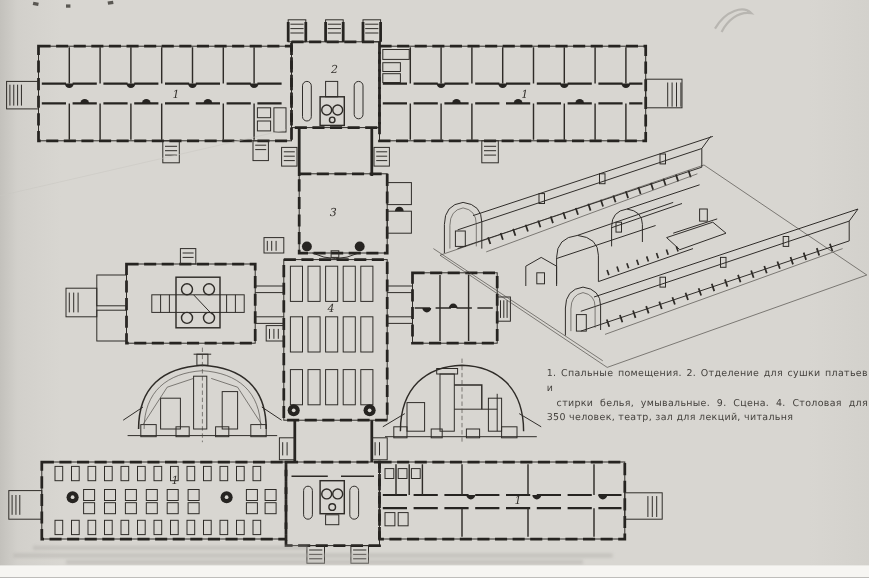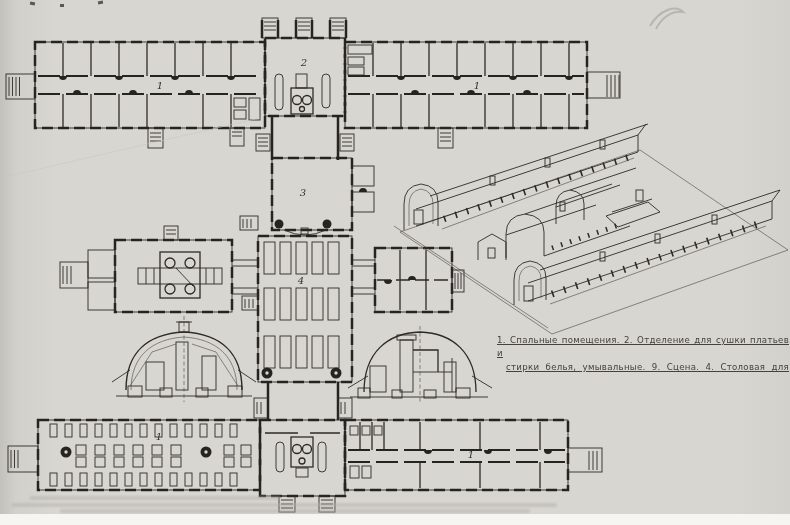--- a/index.html
+++ b/index.html
@@ -21,7 +21,7 @@
   .caption{position:absolute;left:497px;top:334px;width:292px;
            font-family:"DejaVu Sans",sans-serif;font-size:8.6px;line-height:13.4px;
            color:#45423e;letter-spacing:.3px;}
-  .cl1,.cl2{text-align:justify;text-align-last:justify;text-decoration:underline;}
+  .cl1,.cl2{text-align:justify;text-align-last:justify;}
   .cl2{margin-left:9px;}
   .ghost{position:absolute;background:#b3b1ac;opacity:.5;filter:blur(1.3px);height:4px;}
   .strip{position:absolute;left:0;top:514px;width:790px;height:11px;background:#f6f5f2;}

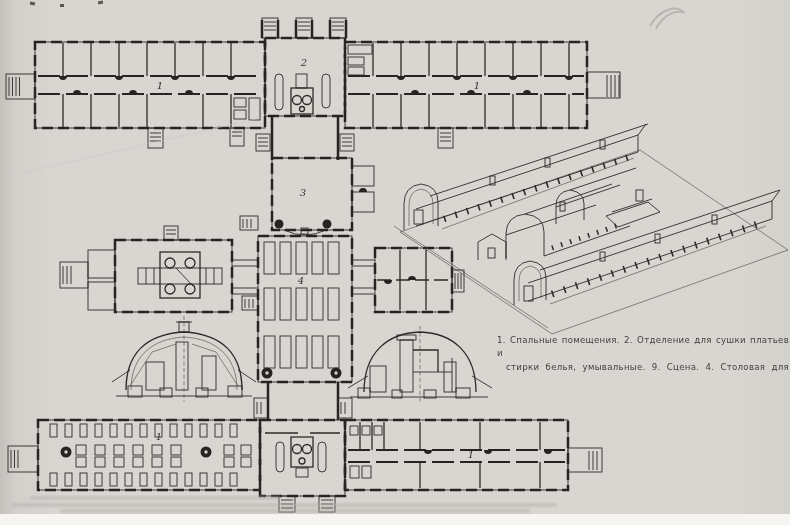--- a/index.html
+++ b/index.html
@@ -429,6 +429,7 @@
 <div class="caption">
   <div class="cl1">1. Спальные помещения. 2. Отделение для сушки платьев и</div>
   <div class="cl2">стирки белья, умывальные. 9. Сцена. 4. Столовая для</div>
+  <div class="cl3">350 человек, театр, зал для лекций, читальня</div>
 </div>
 
 <div class="ghost" style="left:30px;top:496px;width:250px"></div>

